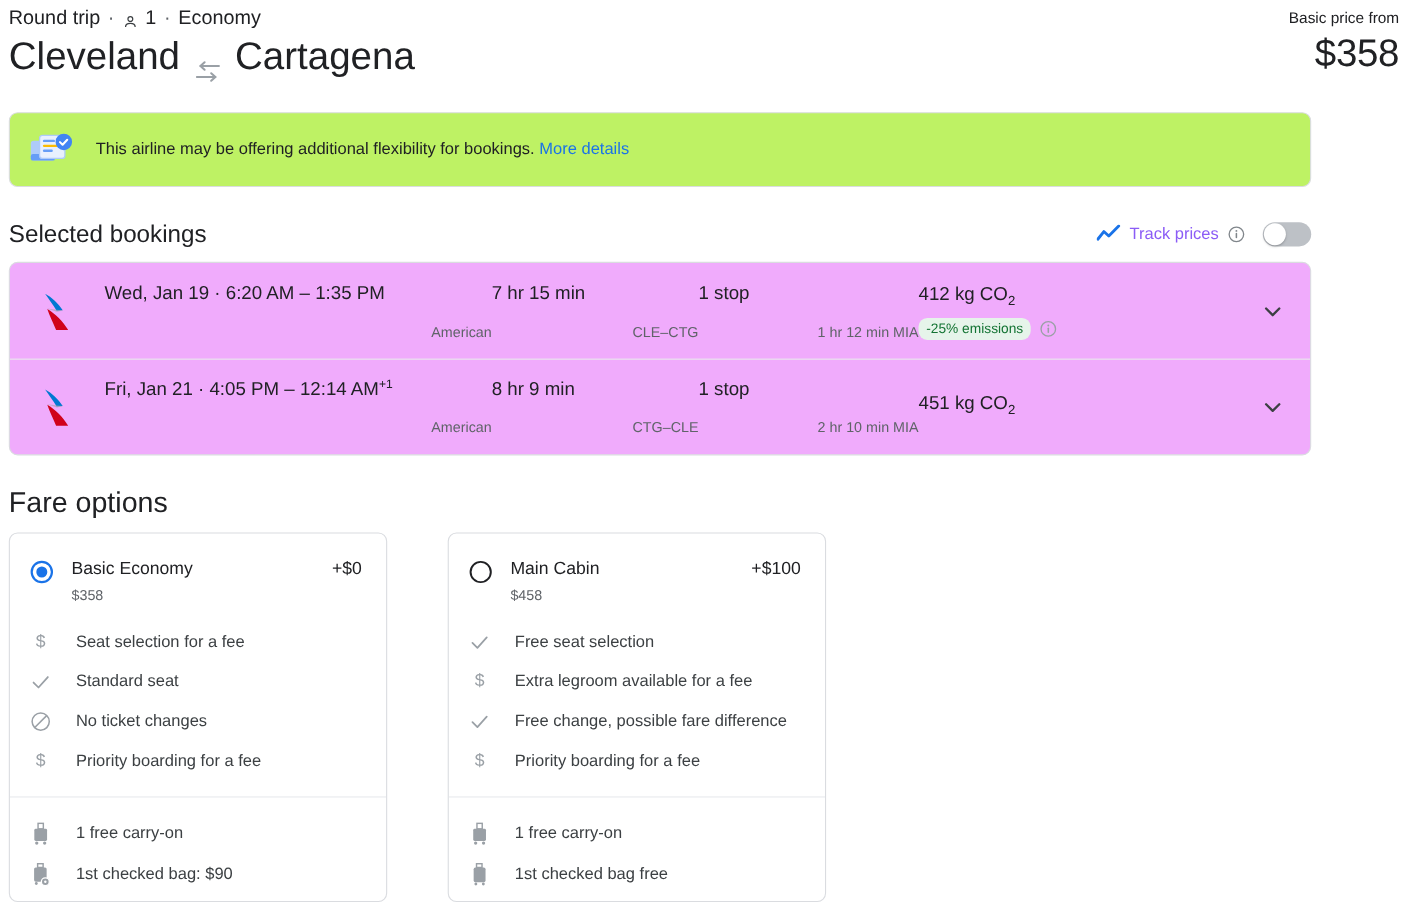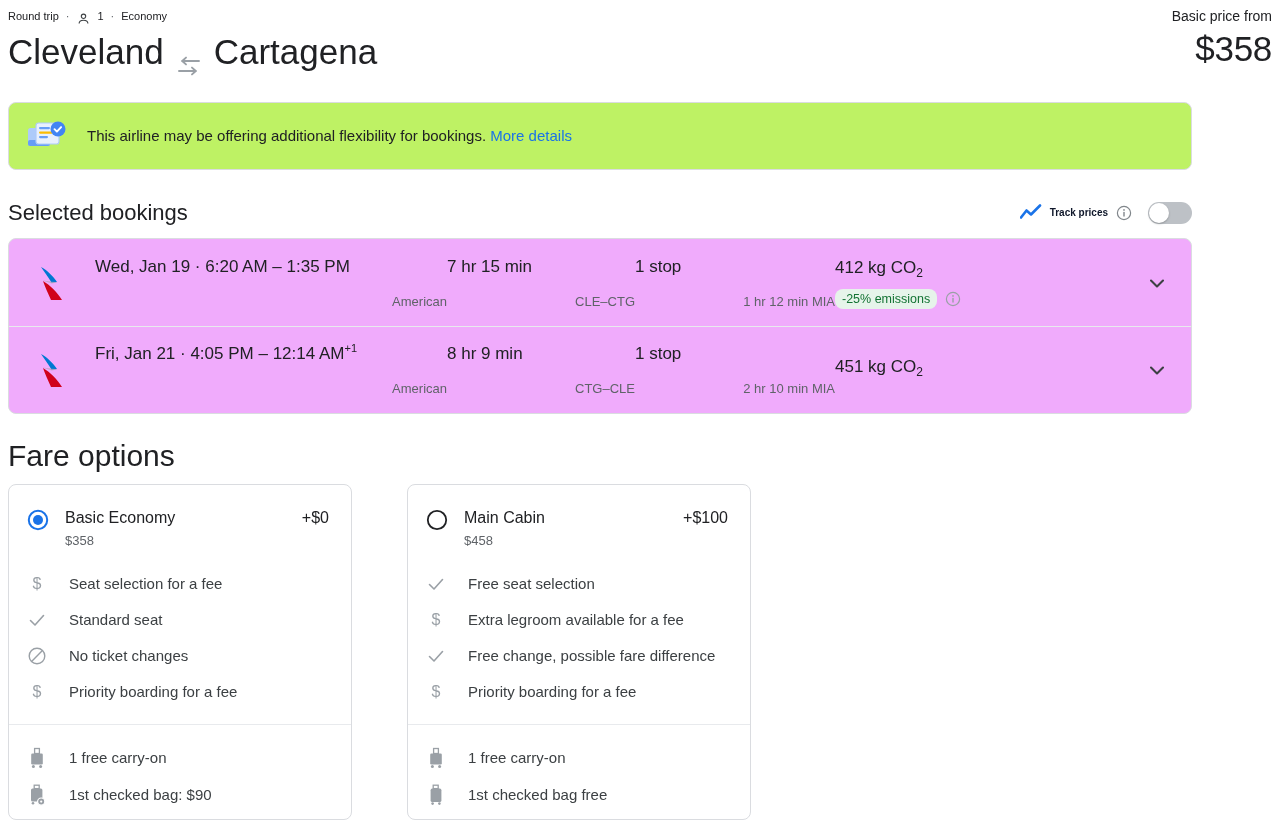--- a/index.html
+++ b/index.html
@@ -17,7 +17,7 @@
   .header { position: absolute; left: 8px; top: 6px; right: 8px; }
   .trip-meta {
     display: flex; align-items: center; gap: 6px;
-    font-size: 11px; color: #202124; line-height: 20px;
+    font-size: 18px; color: #202124; line-height: 20px;
   }
   .trip-meta .dot { color: #5f6368; margin: 0 1px; }
   .person-icon { display: inline-block; width: 15px; height: 15px; position: relative; top: 2px; }

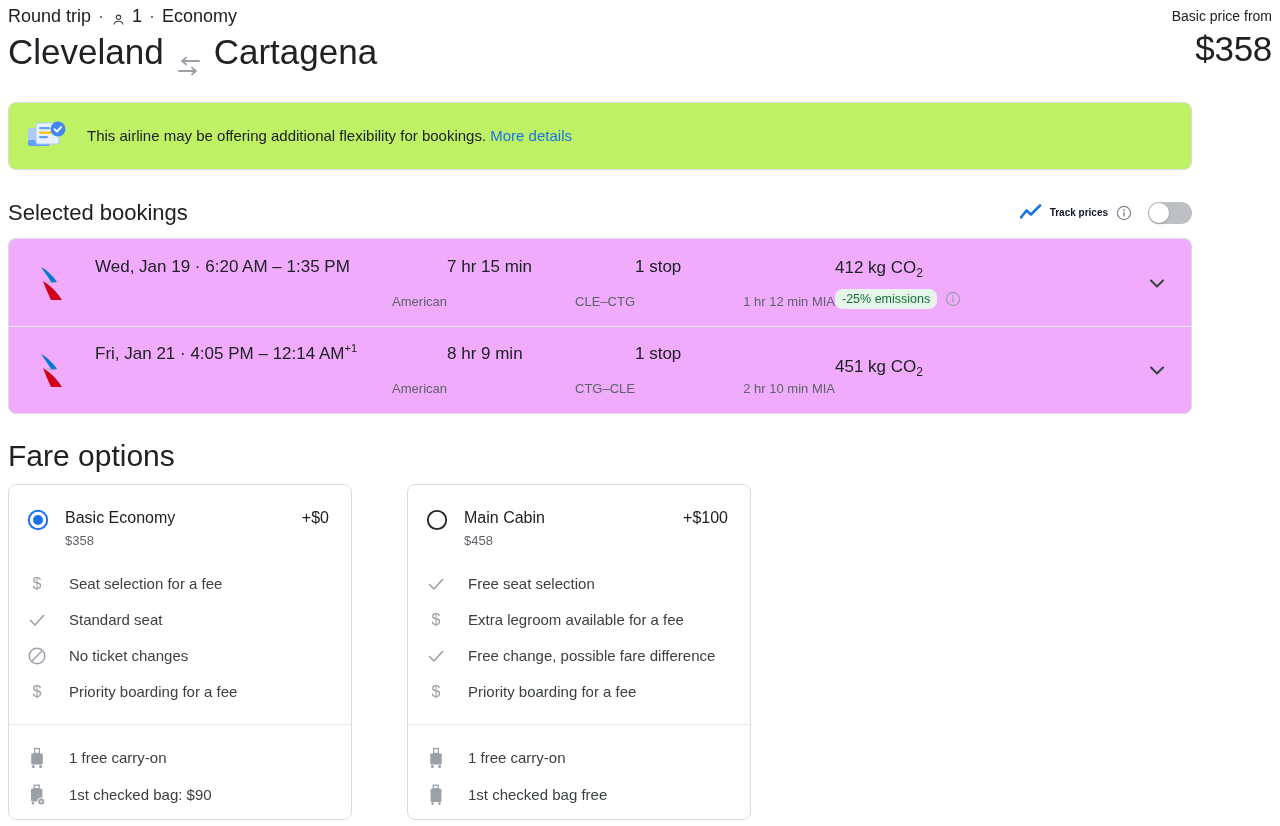--- a/index.html
+++ b/index.html
@@ -51,7 +51,7 @@
   .section-title { font-size: 22px; line-height: 28px; color: #202124; font-weight: 400; }
   .track-wrap { margin-left: auto; display: flex; align-items: center; gap: 8px; }
   .track-chart-icon { width: 22px; height: 18px; }
-  .track-label { font-size: 10px; color: #0f172a; line-height: 20px; font-weight: bold; }
+  .track-label { font-size: 15px; color: #8b5cf6; line-height: 20px; }
   .info-icon { width: 16px; height: 16px; display: inline-block; }
   .toggle {
     width: 44px; height: 22px; border-radius: 11px; background: #bdc1c6;

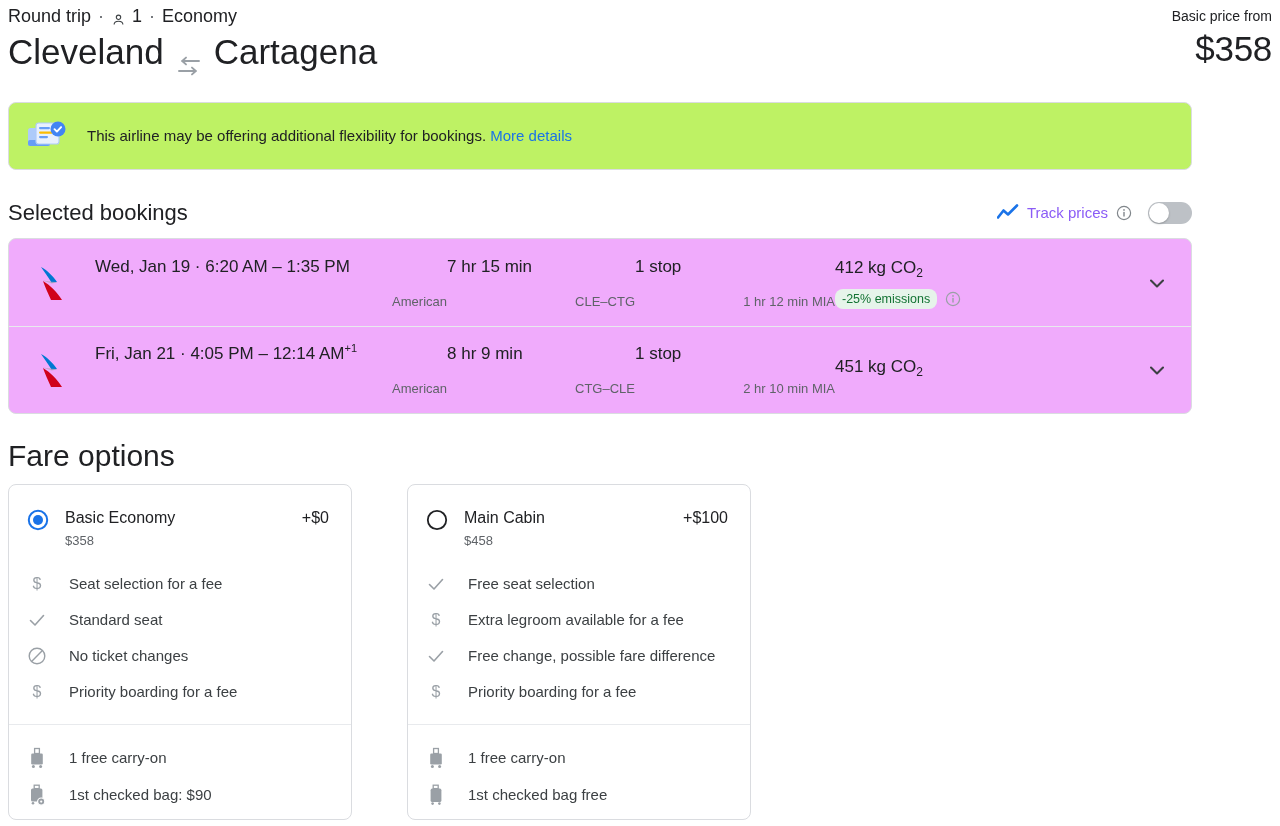--- a/index.html
+++ b/index.html
@@ -94,7 +94,7 @@
   
   .fare-title {
     position: absolute; left: 8px; top: 442px;
-    font-size: 30px; line-height: 28px; color: #202124;
+    font-size: 26px; line-height: 28px; color: #202124;
   }
   .fare-card {
     position: absolute; top: 484px; width: 344px; height: 336px;

